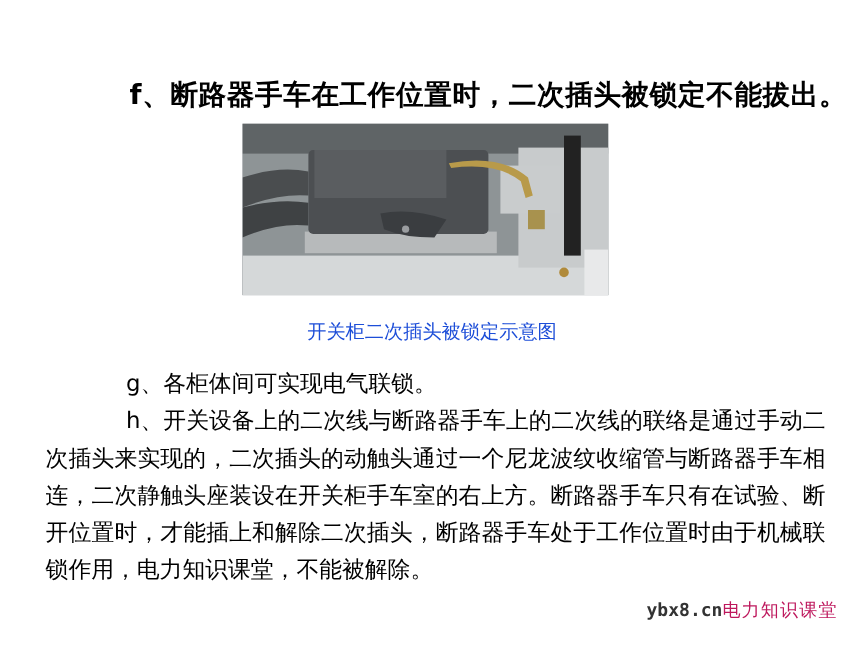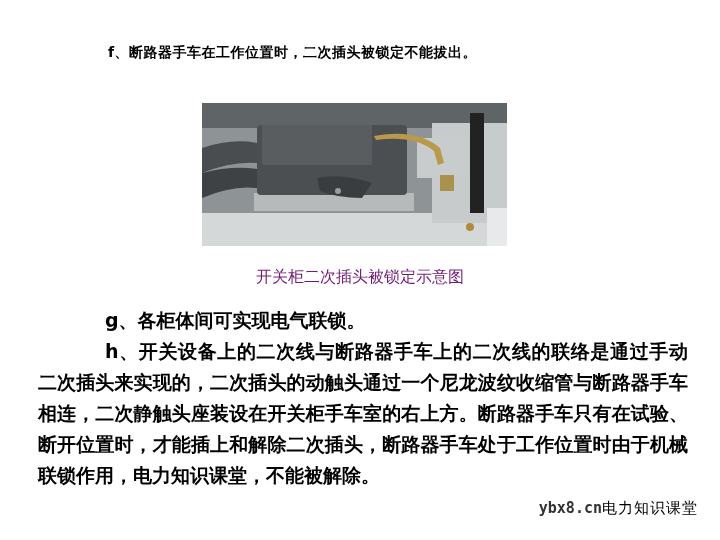--- a/index.html
+++ b/index.html
@@ -5,7 +5,7 @@
   html, body { margin:0; padding:0; }
   body { width:720px; height:540px; background:#ffffff; position:relative; overflow:hidden;
          font-family:"DejaVu Sans", sans-serif; color:#000; }
-  .title { position:absolute; left:108px; top:44px; font-size:14px; font-weight:bold; letter-spacing:0.5px; white-space:nowrap; }
+  .title { position:absolute; left:108px; top:64px; font-size:23px; font-weight:bold; letter-spacing:0.5px; white-space:nowrap; }
   .photo { position:absolute; left:202px; top:103px; width:305px; height:143px; background:#9aa0a3; overflow:hidden; }
   .caption { position:absolute; left:0; width:720px; top:267px; text-align:center; font-size:16px; font-family:"DejaVu Serif", serif; color:#701a75; }
   .para { position:absolute; left:38px; width:650px; font-size:19px; font-weight:bold; line-height:31px; }

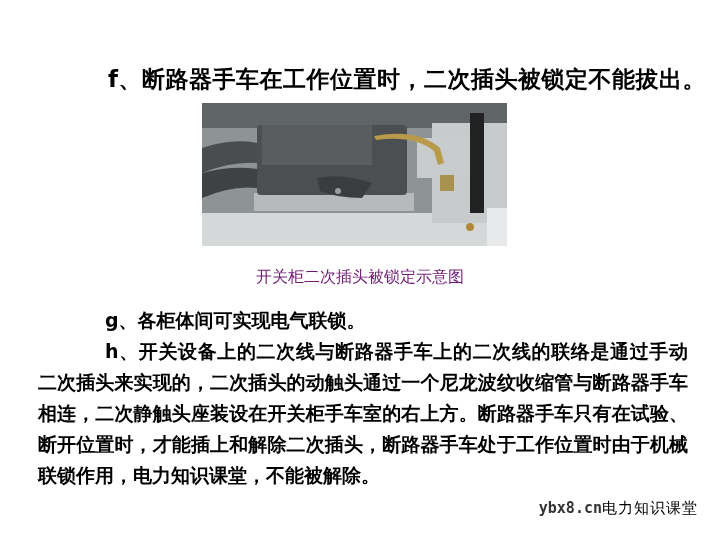--- a/index.html
+++ b/index.html
@@ -7,7 +7,7 @@
          font-family:"DejaVu Sans", sans-serif; color:#000; }
   .title { position:absolute; left:108px; top:64px; font-size:23px; font-weight:bold; letter-spacing:0.5px; white-space:nowrap; }
   .photo { position:absolute; left:202px; top:103px; width:305px; height:143px; background:#9aa0a3; overflow:hidden; }
-  .caption { position:absolute; left:0; width:720px; top:267px; text-align:center; font-size:16px; font-family:"DejaVu Serif", serif; color:#701a75; }
+  .caption { position:absolute; left:0; width:720px; top:267px; text-align:center; font-size:16px; font-family:"DejaVu Serif", serif; color:#1d4ed8; }
   .para { position:absolute; left:38px; width:650px; font-size:19px; font-weight:bold; line-height:31px; }
   .pg { top:305px; text-indent:67px; }
   .ph { top:336px; text-indent:67px; text-align:justify; }

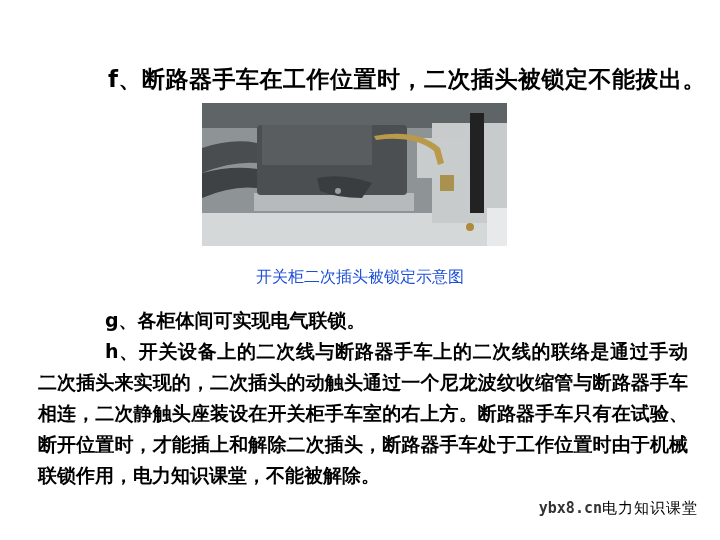--- a/index.html
+++ b/index.html
@@ -8,7 +8,7 @@
   .title { position:absolute; left:108px; top:64px; font-size:23px; font-weight:bold; letter-spacing:0.5px; white-space:nowrap; }
   .photo { position:absolute; left:202px; top:103px; width:305px; height:143px; background:#9aa0a3; overflow:hidden; }
   .caption { position:absolute; left:0; width:720px; top:267px; text-align:center; font-size:16px; font-family:"DejaVu Serif", serif; color:#1d4ed8; }
-  .para { position:absolute; left:38px; width:650px; font-size:19px; font-weight:bold; line-height:31px; }
+  .para { position:absolute; left:38px; width:650px; font-size:19px; font-weight:normal; line-height:31px; }
   .pg { top:305px; text-indent:67px; }
   .ph { top:336px; text-indent:67px; text-align:justify; }
   .watermark { position:absolute; right:22px; top:499px; font-size:15px; color:#333; white-space:nowrap; }

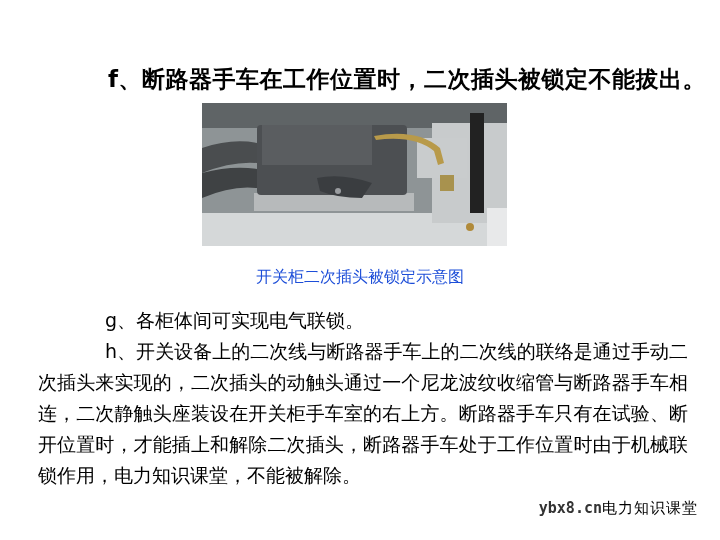--- a/index.html
+++ b/index.html
@@ -13,7 +13,7 @@
   .ph { top:336px; text-indent:67px; text-align:justify; }
   .watermark { position:absolute; right:22px; top:499px; font-size:15px; color:#333; white-space:nowrap; }
   .watermark .site { font-family:"DejaVu Sans Mono", monospace;font-weight:bold; }
-  .watermark .name { color:#000000; letter-spacing:1px; }
+  .watermark .name { color:#be185d; letter-spacing:1px; }
 </style>
 </head>
 <body>

